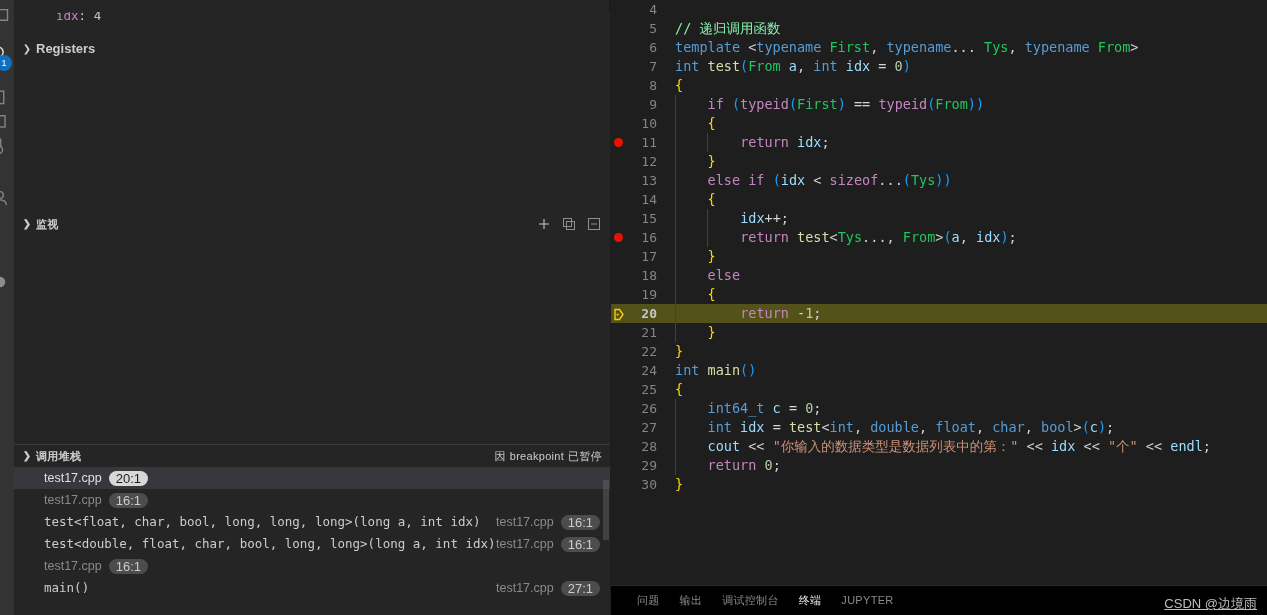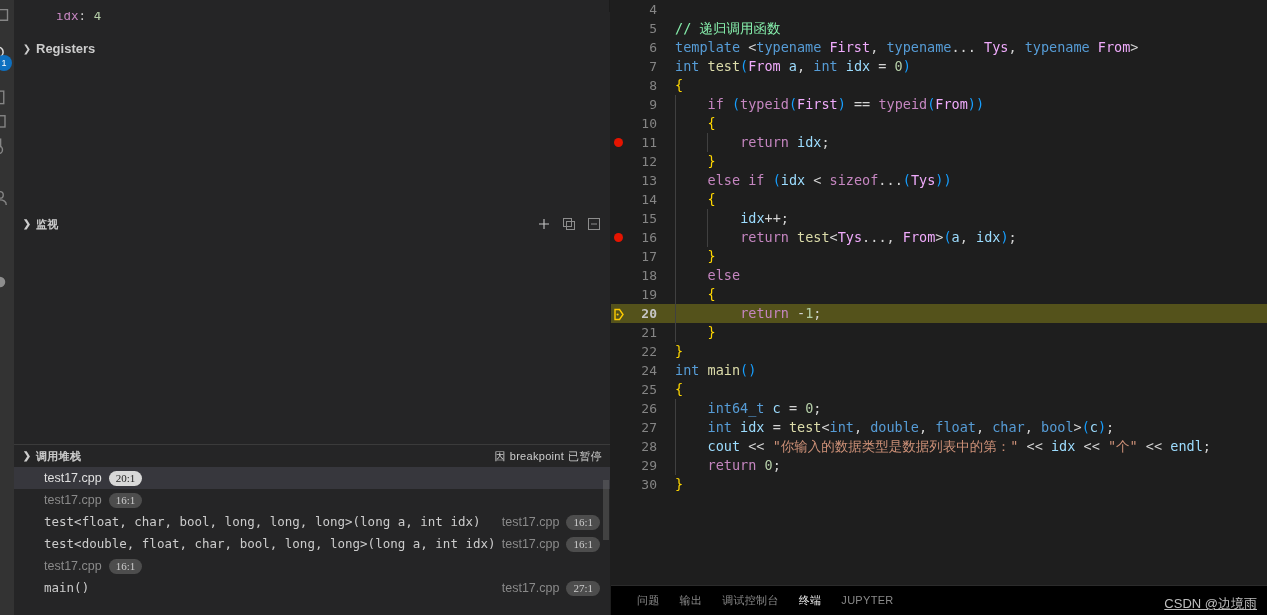--- a/index.html
+++ b/index.html
@@ -164,7 +164,7 @@
   .c-comment  { color: #86efac; }
   .c-keyword  { color: #569cd6; }
   .c-control  { color: #c586c0; }
-  .c-type     { color: #f0abfc; margin-top: 41px; }
+  .c-type     { color: #22c55e; margin-top: 41px; }
   .c-func     { color: #dcdcaa; }
   .c-var      { color: #9cdcfe; }
   .c-num      { color: #b5cea8; }

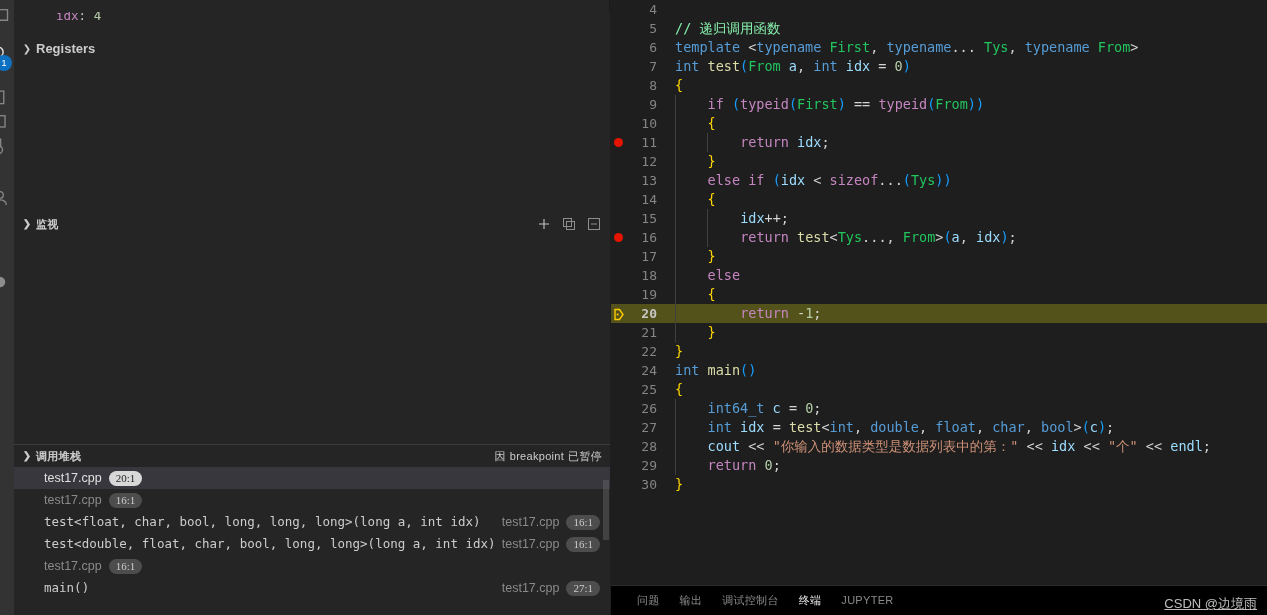--- a/index.html
+++ b/index.html
@@ -113,9 +113,9 @@
   .cs-row.selected .cs-file { color: #e0e0e0; }
   .cs-line {
     flex: 0 0 auto; background: #4d4d4d; color: #cccccc;
-    border-radius: 9px; font-size: 11px; line-height: 15px;
+    border-radius: 9px; font-size: 13px; line-height: 15px;
     padding: 0 7px; min-width: 30px; 
-    font-family: Liberation Serif, serif;
+    font-family: Liberation Sans, sans-serif;
   }
   .cs-row.selected .cs-line { background: #d8d8d8; color: #1e1e1e; }
 

